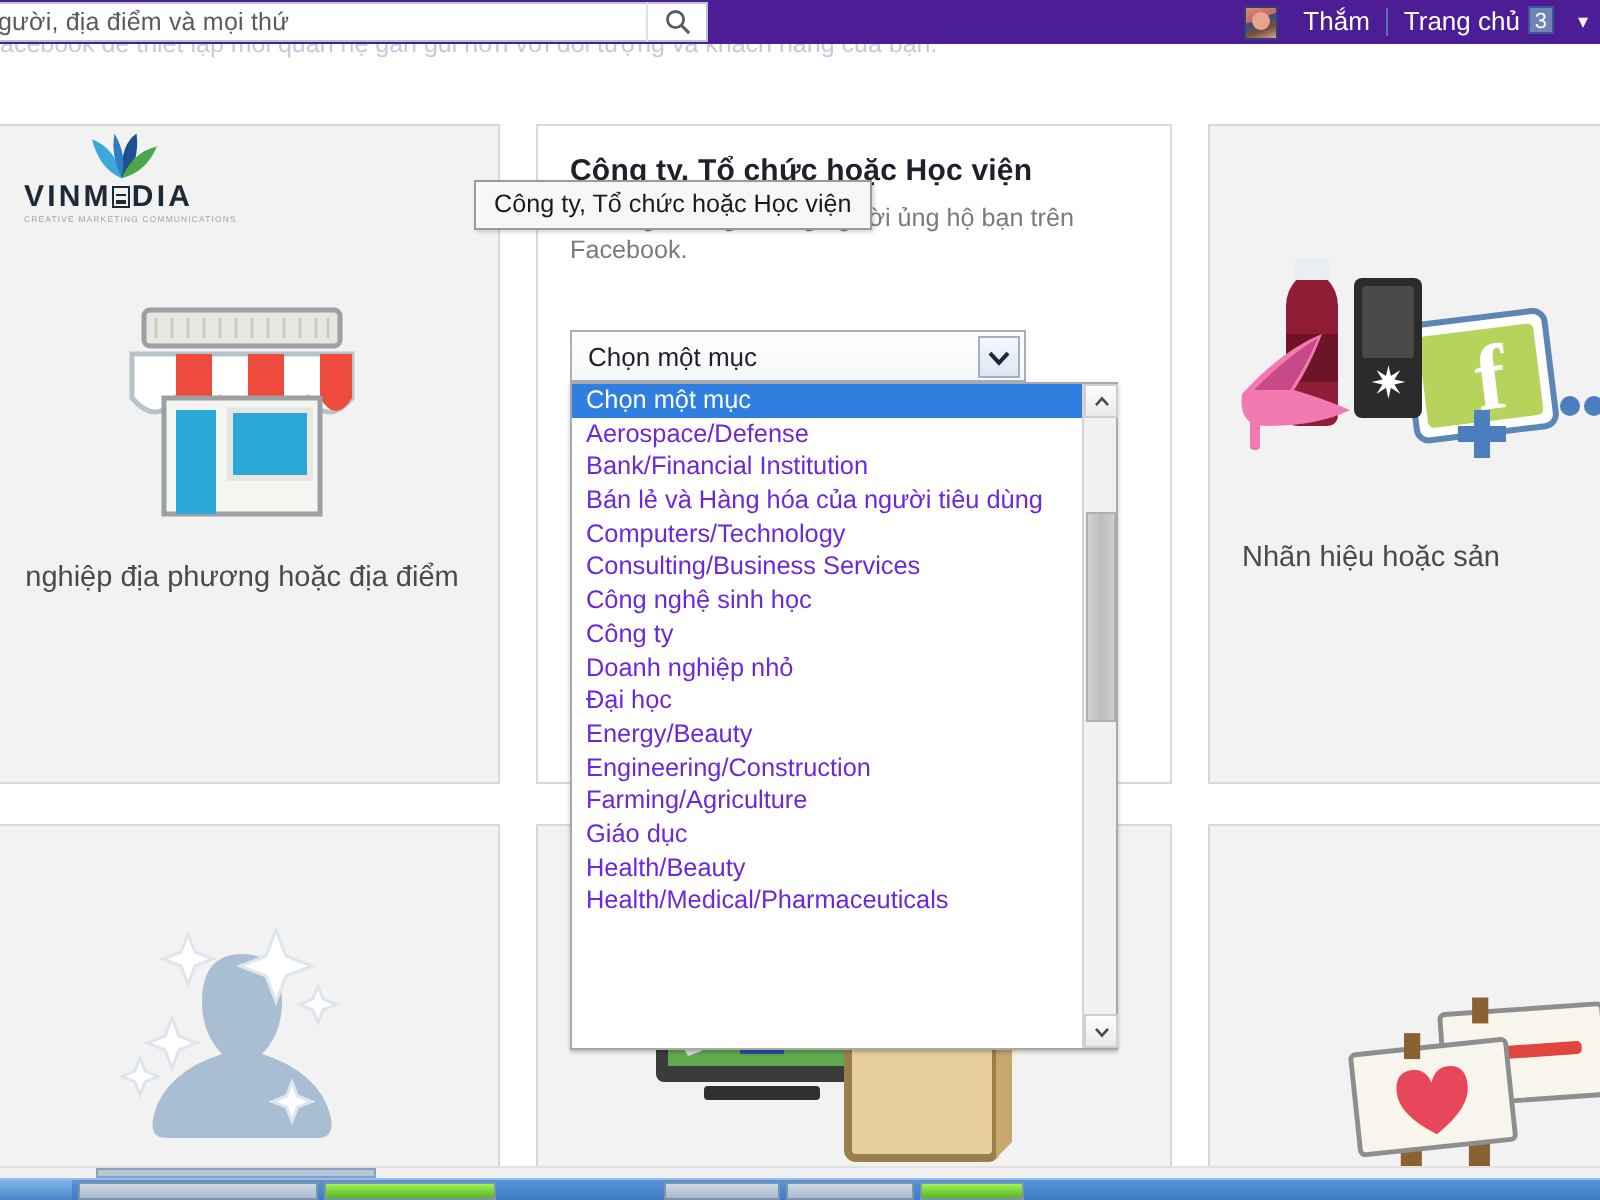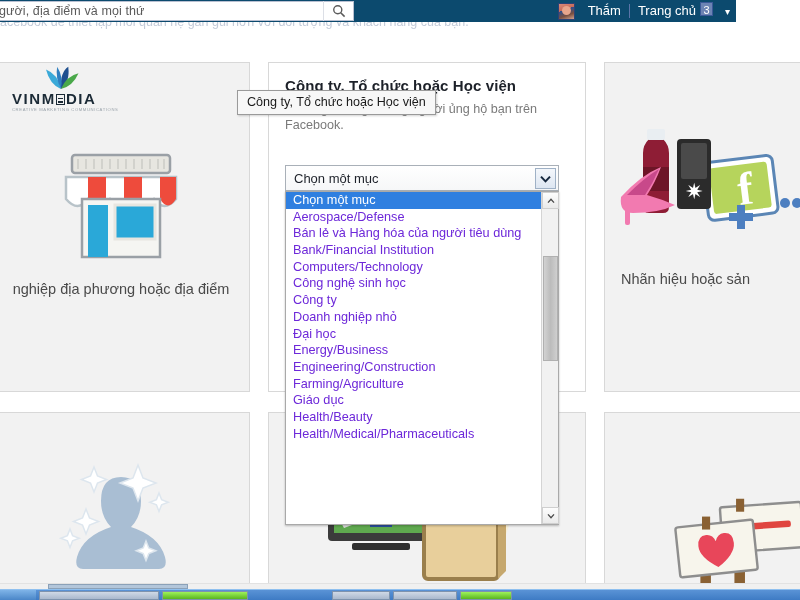--- a/index.html
+++ b/index.html
@@ -13,8 +13,8 @@
   
   .fb-header {
     position: absolute; top: 0; left: 0;
-    width: 736px; height: 22px;
-    background: #0c4a6e;
+    width: 800px; height: 22px;
+    background: #4c1d95;
     display: flex; align-items: center;
     z-index: 40;
   }

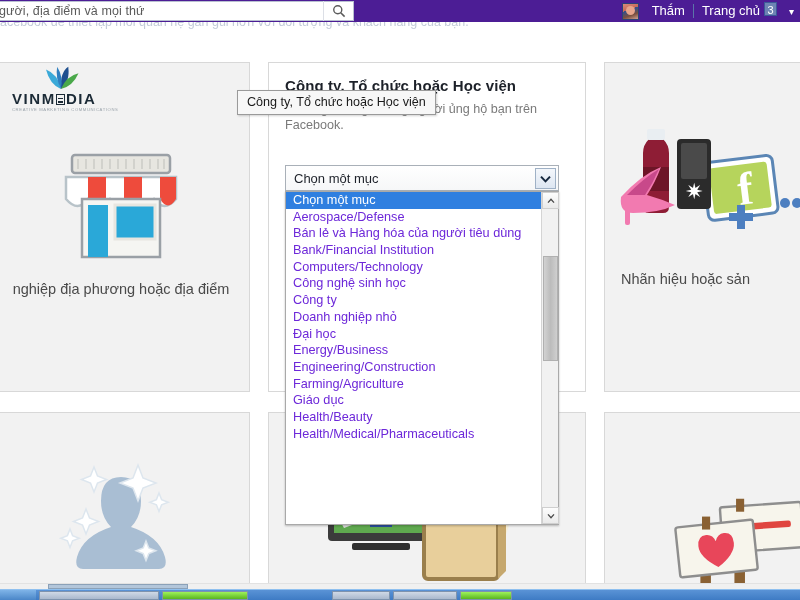--- a/index.html
+++ b/index.html
@@ -182,7 +182,7 @@
   }
 
   
-  .select-wrap { position:relative; width:274px;margin-top:32px; }
+  .select-wrap { position:relative; width:228px;margin-top:32px; }
   .select-box {
     height:26px; border:1px solid #a9b0b8;
     background:linear-gradient(#ffffff,#f6f7f8);

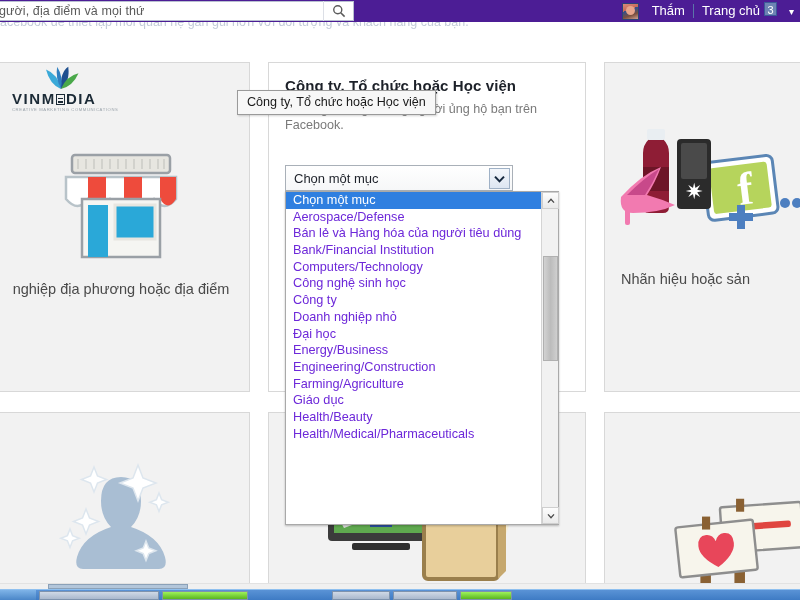--- a/index.html
+++ b/index.html
@@ -377,8 +377,8 @@
             <div class="dd-options">
                 <div class="dd-opt selected">Chọn một mục</div>
                 <div class="dd-opt">Aerospace/Defense</div>
+                <div class="dd-opt">Bank/Financial Institution</div>
                 <div class="dd-opt">Bán lẻ và Hàng hóa của người tiêu dùng</div>
-                <div class="dd-opt">Bank/Financial Institution</div>
                 <div class="dd-opt">Computers/Technology</div>
                 <div class="dd-opt">Công nghệ sinh học</div>
                 <div class="dd-opt">Công ty</div>

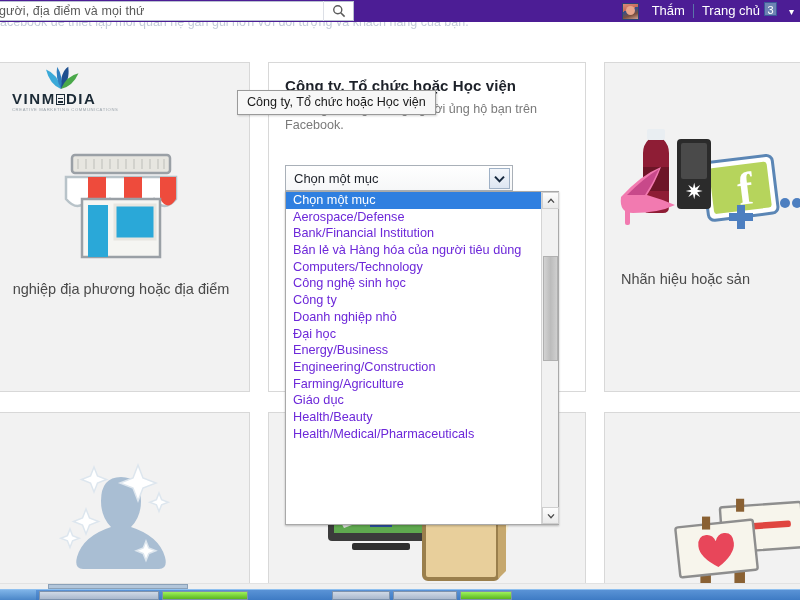--- a/index.html
+++ b/index.html
@@ -380,6 +380,7 @@
                 <div class="dd-opt">Bank/Financial Institution</div>
                 <div class="dd-opt">Bán lẻ và Hàng hóa của người tiêu dùng</div>
                 <div class="dd-opt">Computers/Technology</div>
+                <div class="dd-opt">Consulting/Business Services</div>
                 <div class="dd-opt">Công nghệ sinh học</div>
                 <div class="dd-opt">Công ty</div>
                 <div class="dd-opt">Doanh nghiệp nhỏ</div>

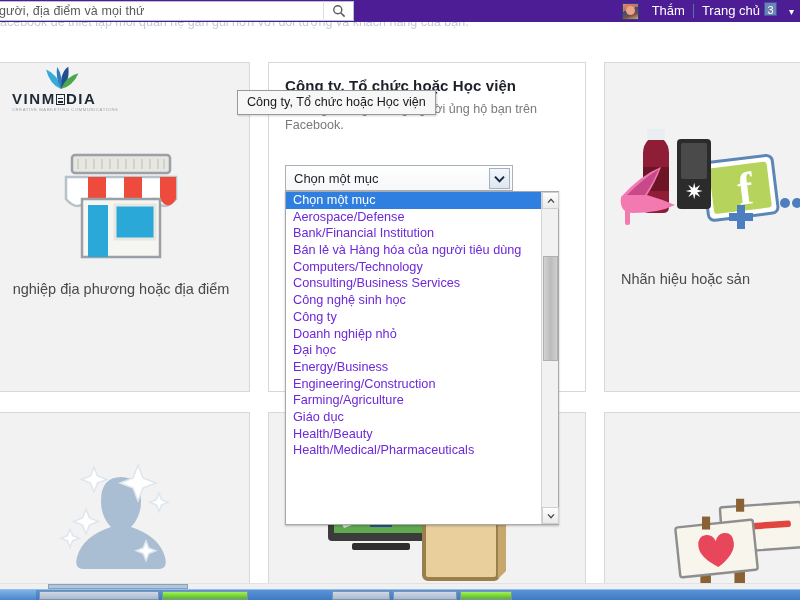--- a/index.html
+++ b/index.html
@@ -385,7 +385,7 @@
                 <div class="dd-opt">Công ty</div>
                 <div class="dd-opt">Doanh nghiệp nhỏ</div>
                 <div class="dd-opt">Đại học</div>
-                <div class="dd-opt">Energy/Business</div>
+                <div class="dd-opt">Energy/Beauty</div>
                 <div class="dd-opt">Engineering/Construction</div>
                 <div class="dd-opt">Farming/Agriculture</div>
                 <div class="dd-opt">Giáo dục</div>

